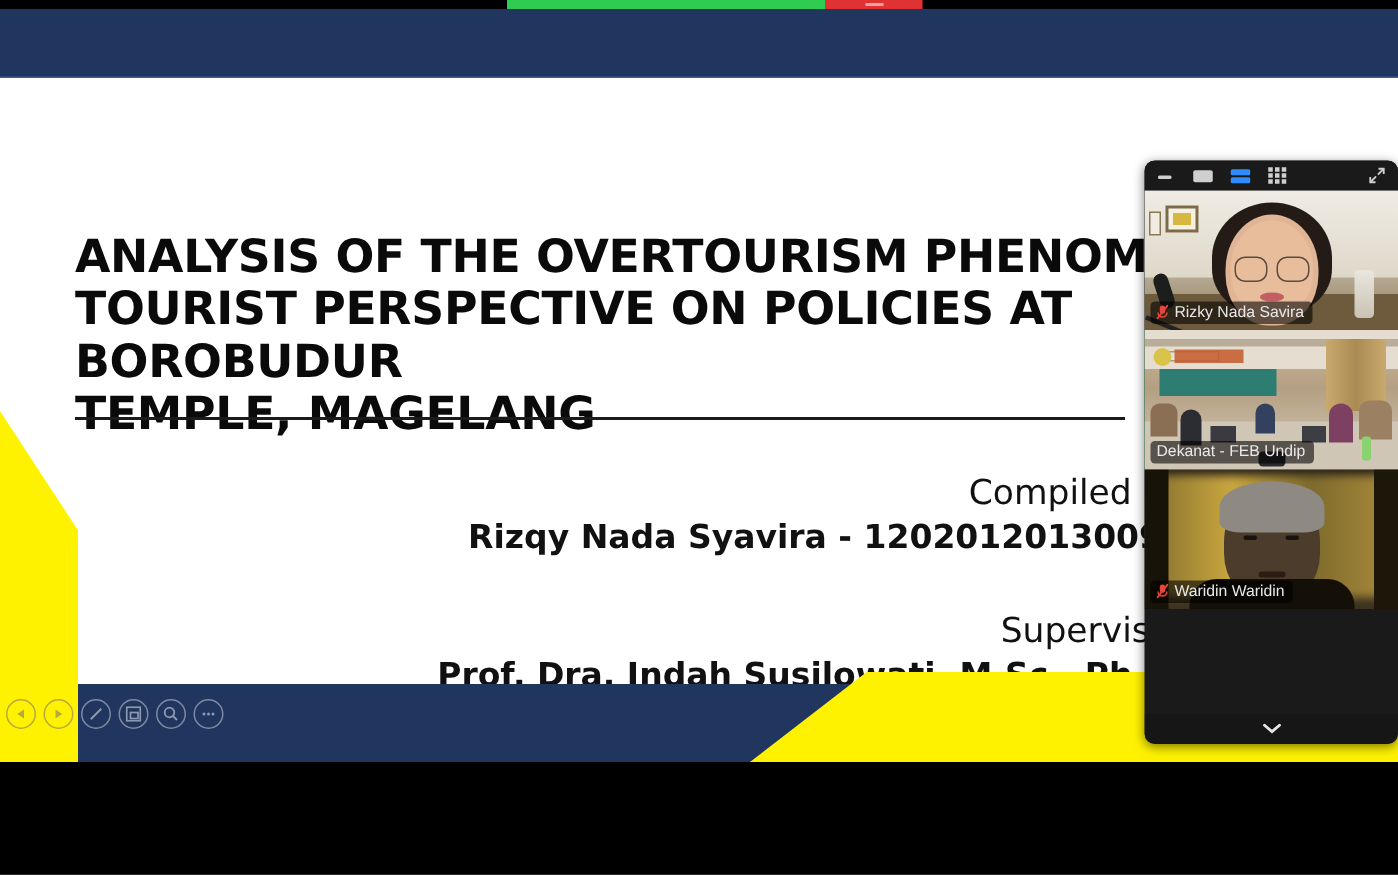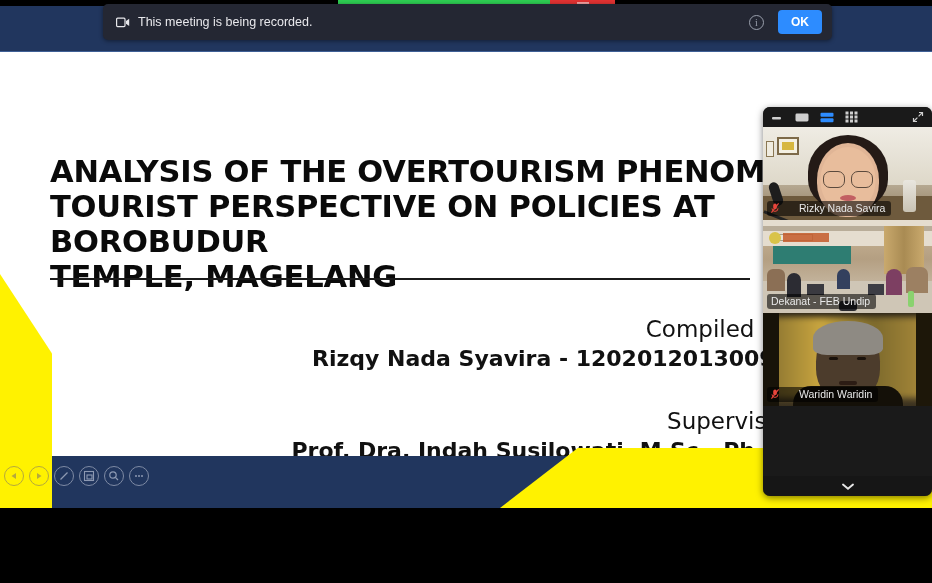--- a/index.html
+++ b/index.html
@@ -473,17 +473,6 @@
 
   <div class="letterbox"></div>
 
-  <div class="rec-toast">
-    <span class="cam-icon">
-      <svg width="14" height="11" viewBox="0 0 14 11">
-        <rect x="0.6" y="1.2" width="8.4" height="8.4" rx="1" fill="none" stroke="currentColor" stroke-width="1.2"></rect>
-        <polygon points="10,4 13.2,1.8 13.2,9 10,6.8" fill="currentColor"></polygon>
-      </svg>
-    </span>
-    <span class="msg">This meeting is being recorded.</span>
-    <span class="info-ico">i</span>
-    <button class="ok-btn">OK</button>
-  </div>
 
   <div class="vpanel">
 

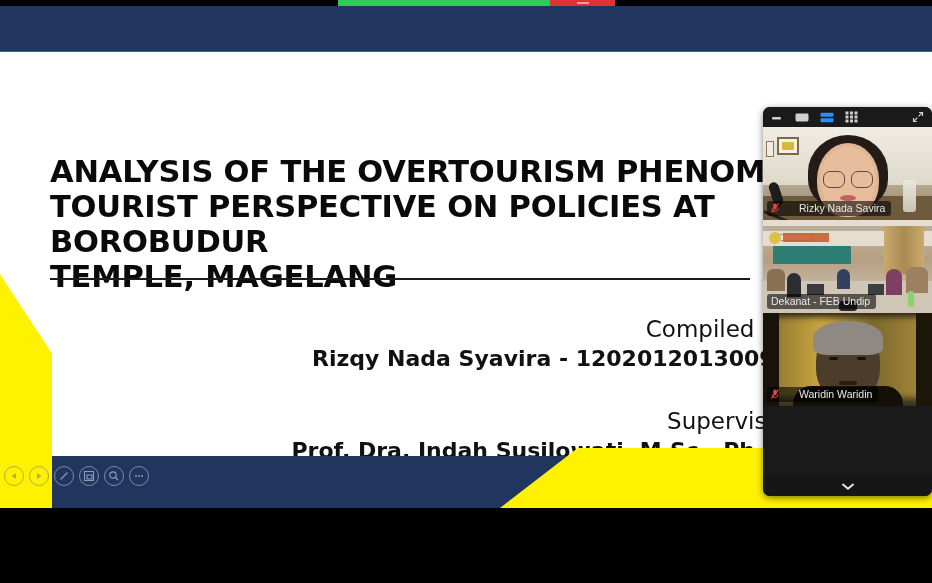--- a/index.html
+++ b/index.html
@@ -297,7 +297,7 @@
     background: rgba(0,0,0,.58);
     border-radius: 3px;
     padding: 1px 6px 2px 4px;
-    display: flex; align-items: center; gap: 20px;
+    display: flex; align-items: center; gap: 4px;
     color: #e9e9e9;
     font-size: 10.5px;
     font-family: "Liberation Sans", sans-serif;

